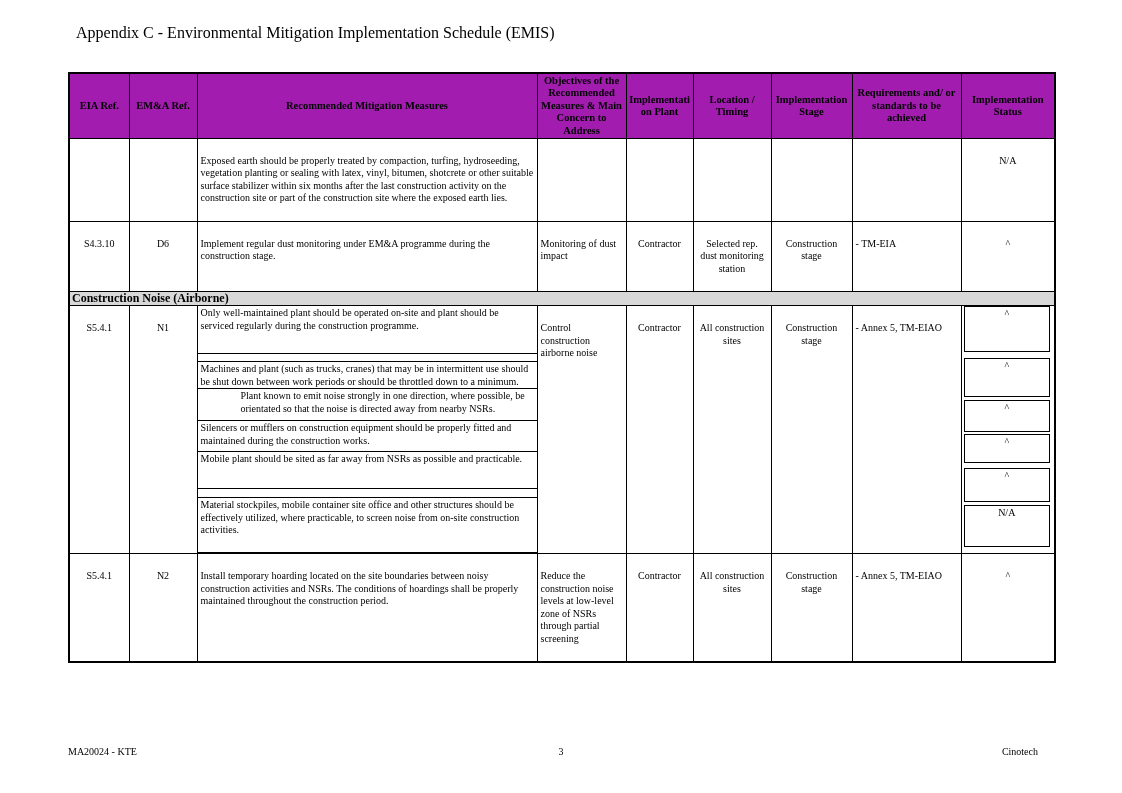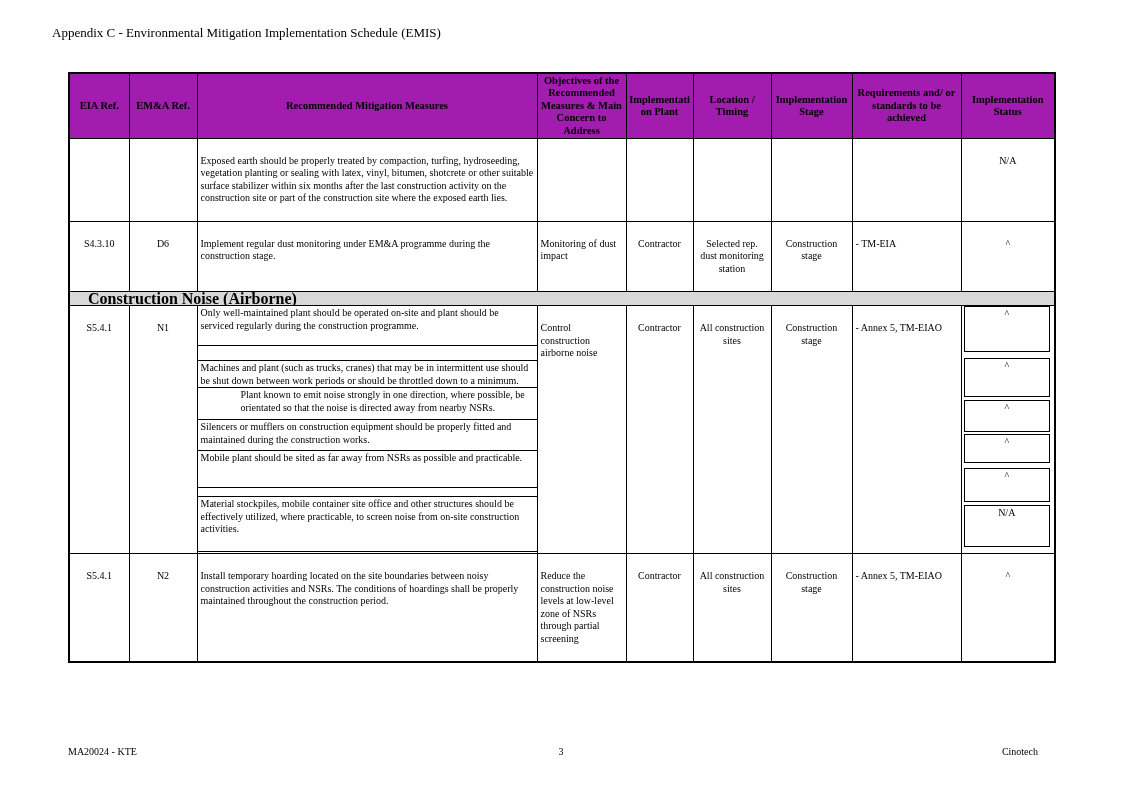--- a/index.html
+++ b/index.html
@@ -9,8 +9,8 @@
     position:relative; overflow:hidden;
   }
   .appendix-title {
-    position:absolute; left:52px; top:27px;
-    font-size:13px; line-height:12px;
+    position:absolute; left:76px; top:27px;
+    font-size:16px; line-height:12px;
   }
   table.emis {
     position:absolute; left:68px; top:72px; width:986px;

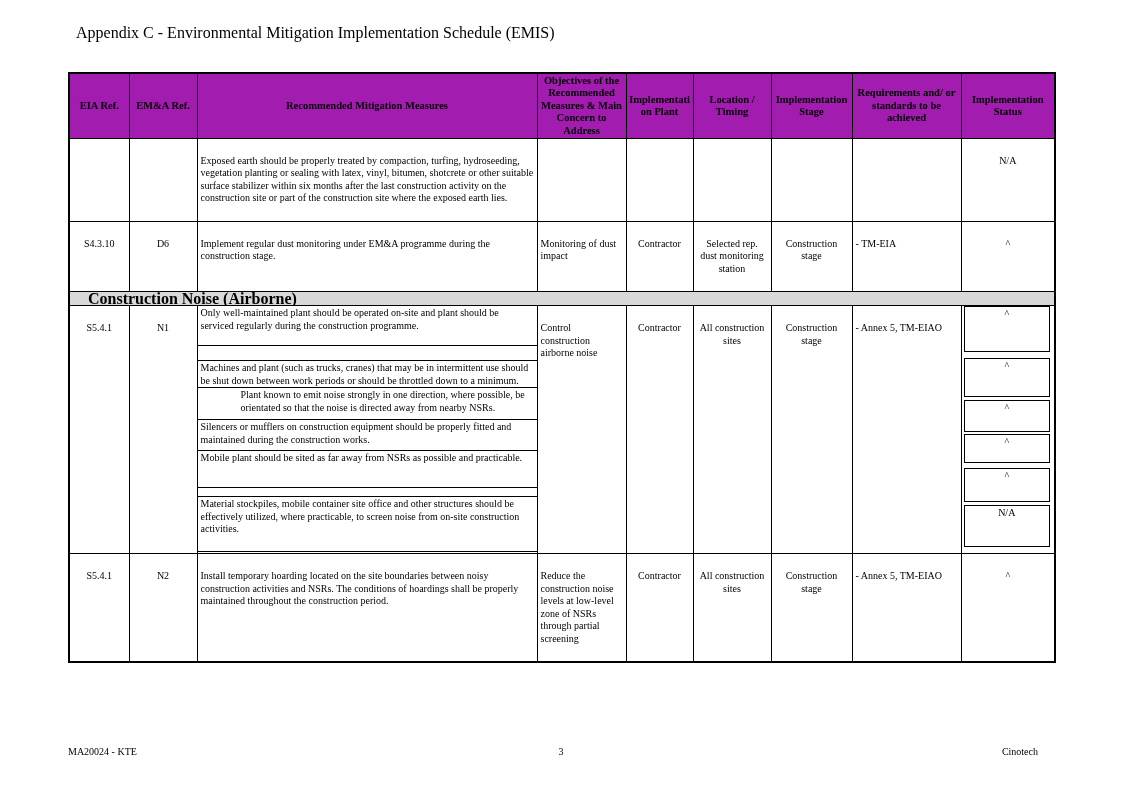--- a/index.html
+++ b/index.html
@@ -35,8 +35,8 @@
   tr.r2 { height:40px; }
   tr.section-row { height:13px; }
   tr.section-row td {
-    background:#d8d8d8; font-weight:bold; font-size:16px;
-    padding:0 18px; line-height:13px;
+    background:#d8d8d8; font-weight:bold; font-size:12px;
+    padding:0 2px; line-height:13px;
   }
   tr.rg { height:248px; }
   tr.rn2 { height:85px; }

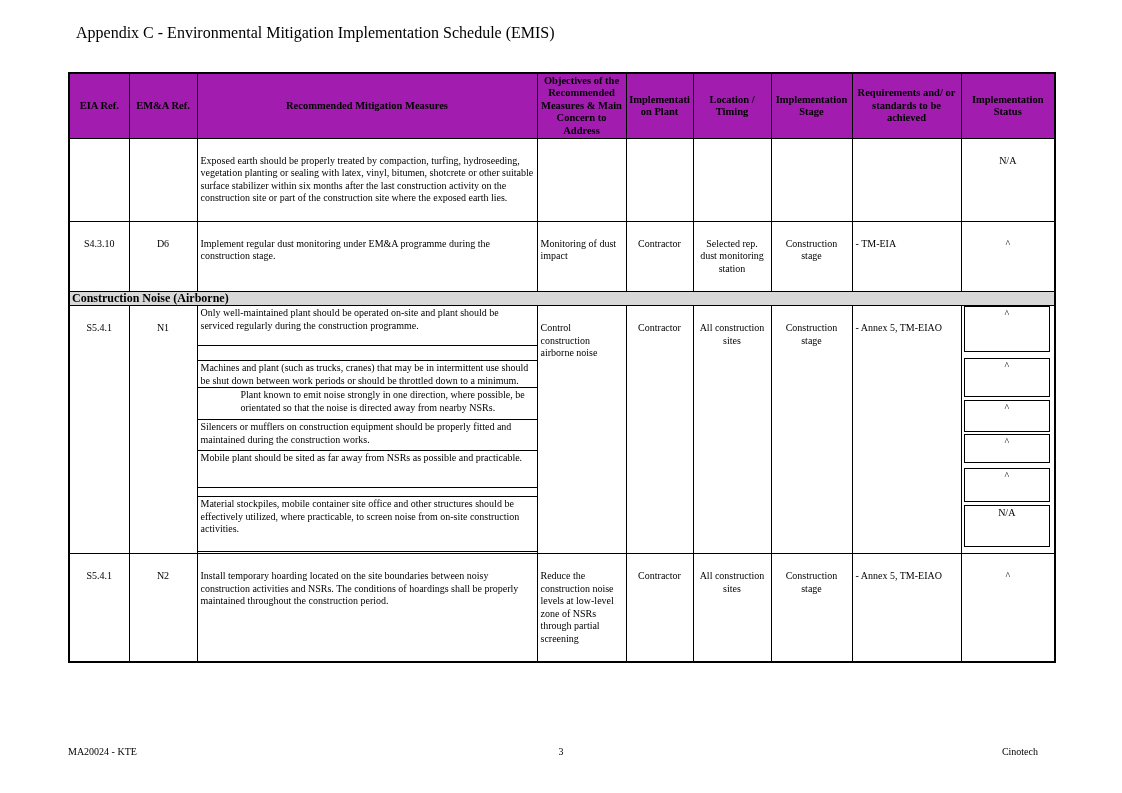--- a/index.html
+++ b/index.html
@@ -45,7 +45,7 @@
     border-top:1px solid #000; border-bottom:1px solid #000;
     padding:1px 3px; box-sizing:border-box;
   }
-  .m1 { height:40px; border-top:none; margin-bottom:14px; }
+  .m1 { height:48px; border-top:none; margin-bottom:7px; }
   .m2 { height:28px; }
   .m3 { height:33px; margin-top:-1px;margin-left:40px; }
   .m4 { height:32px; margin-top:-1px; }

